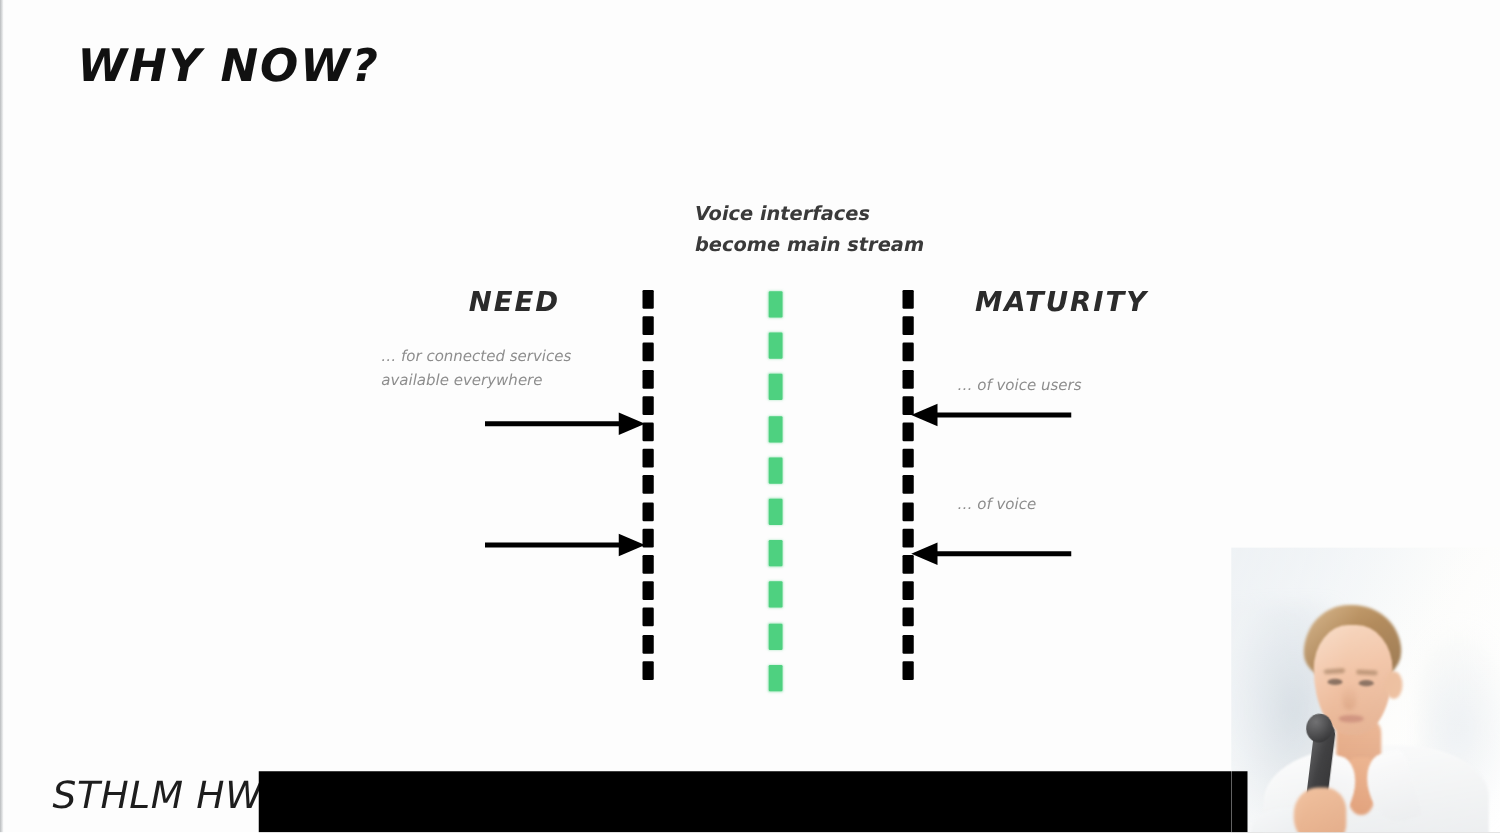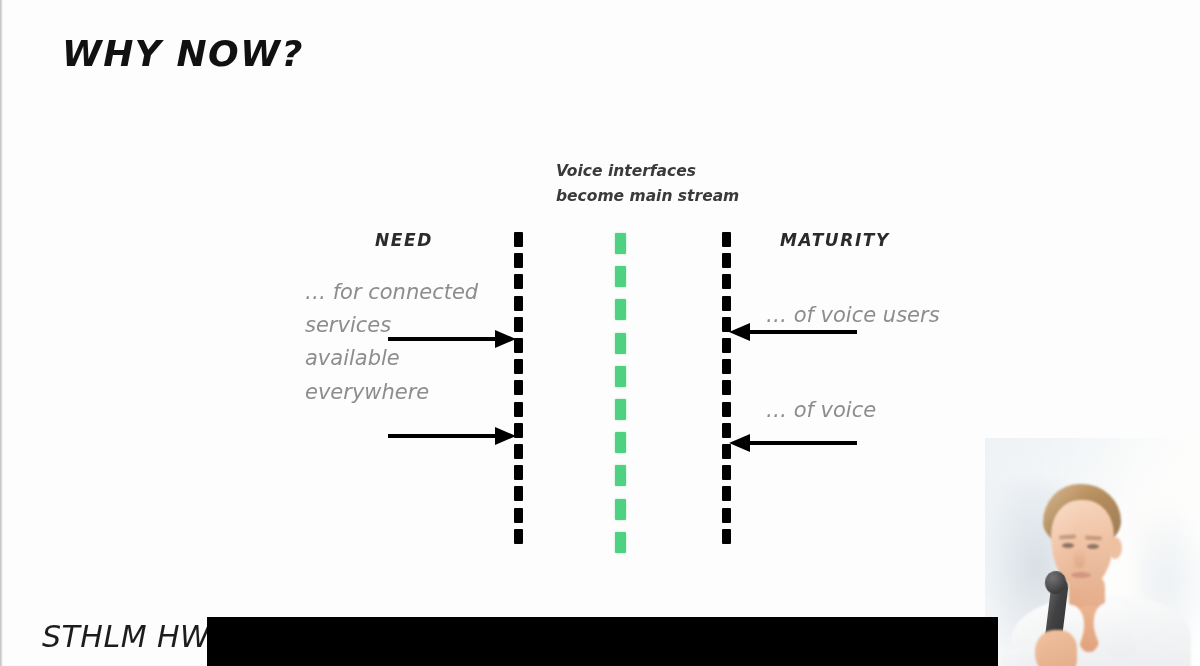--- a/index.html
+++ b/index.html
@@ -53,7 +53,7 @@
   
   .col-label {
     position: absolute;
-    font-size: 17px;
+    font-size: 22px;
     font-weight: bold;
     letter-spacing: 1.6px;
     color: #2b2b2b;

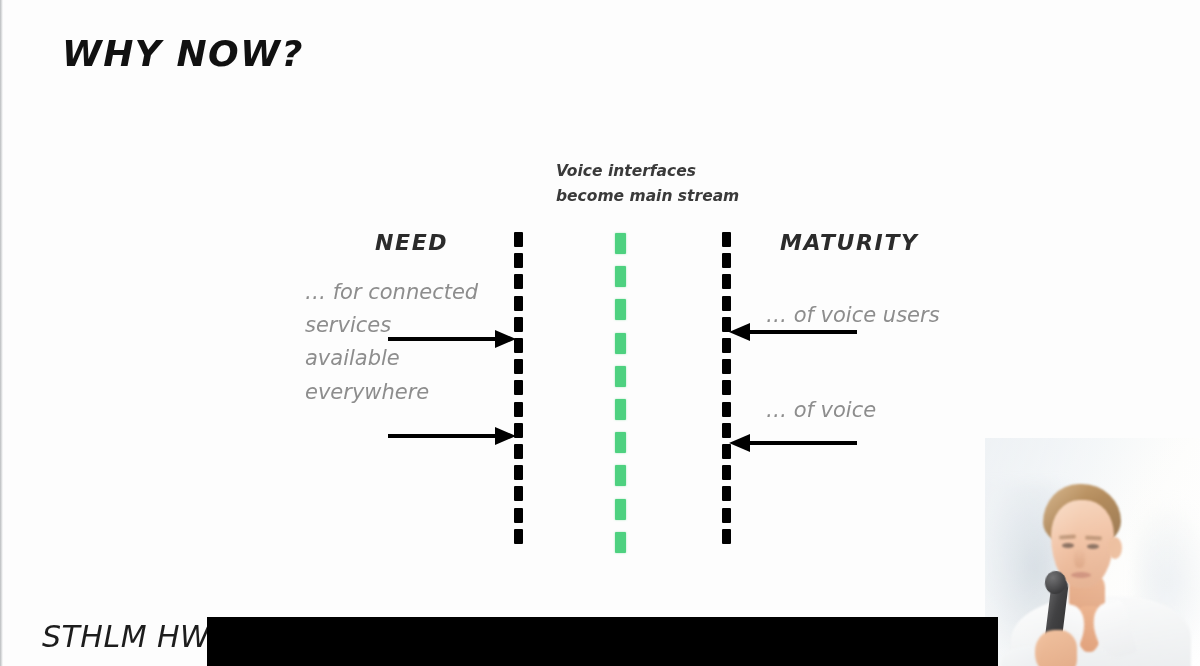--- a/index.html
+++ b/index.html
@@ -122,7 +122,7 @@
   
   .caption {
     position: absolute;
-    font-size: 21px;
+    font-size: 12px;
     line-height: 1.58;
     color: #8d8d8d;
     font-family: "DejaVu Sans", sans-serif;

